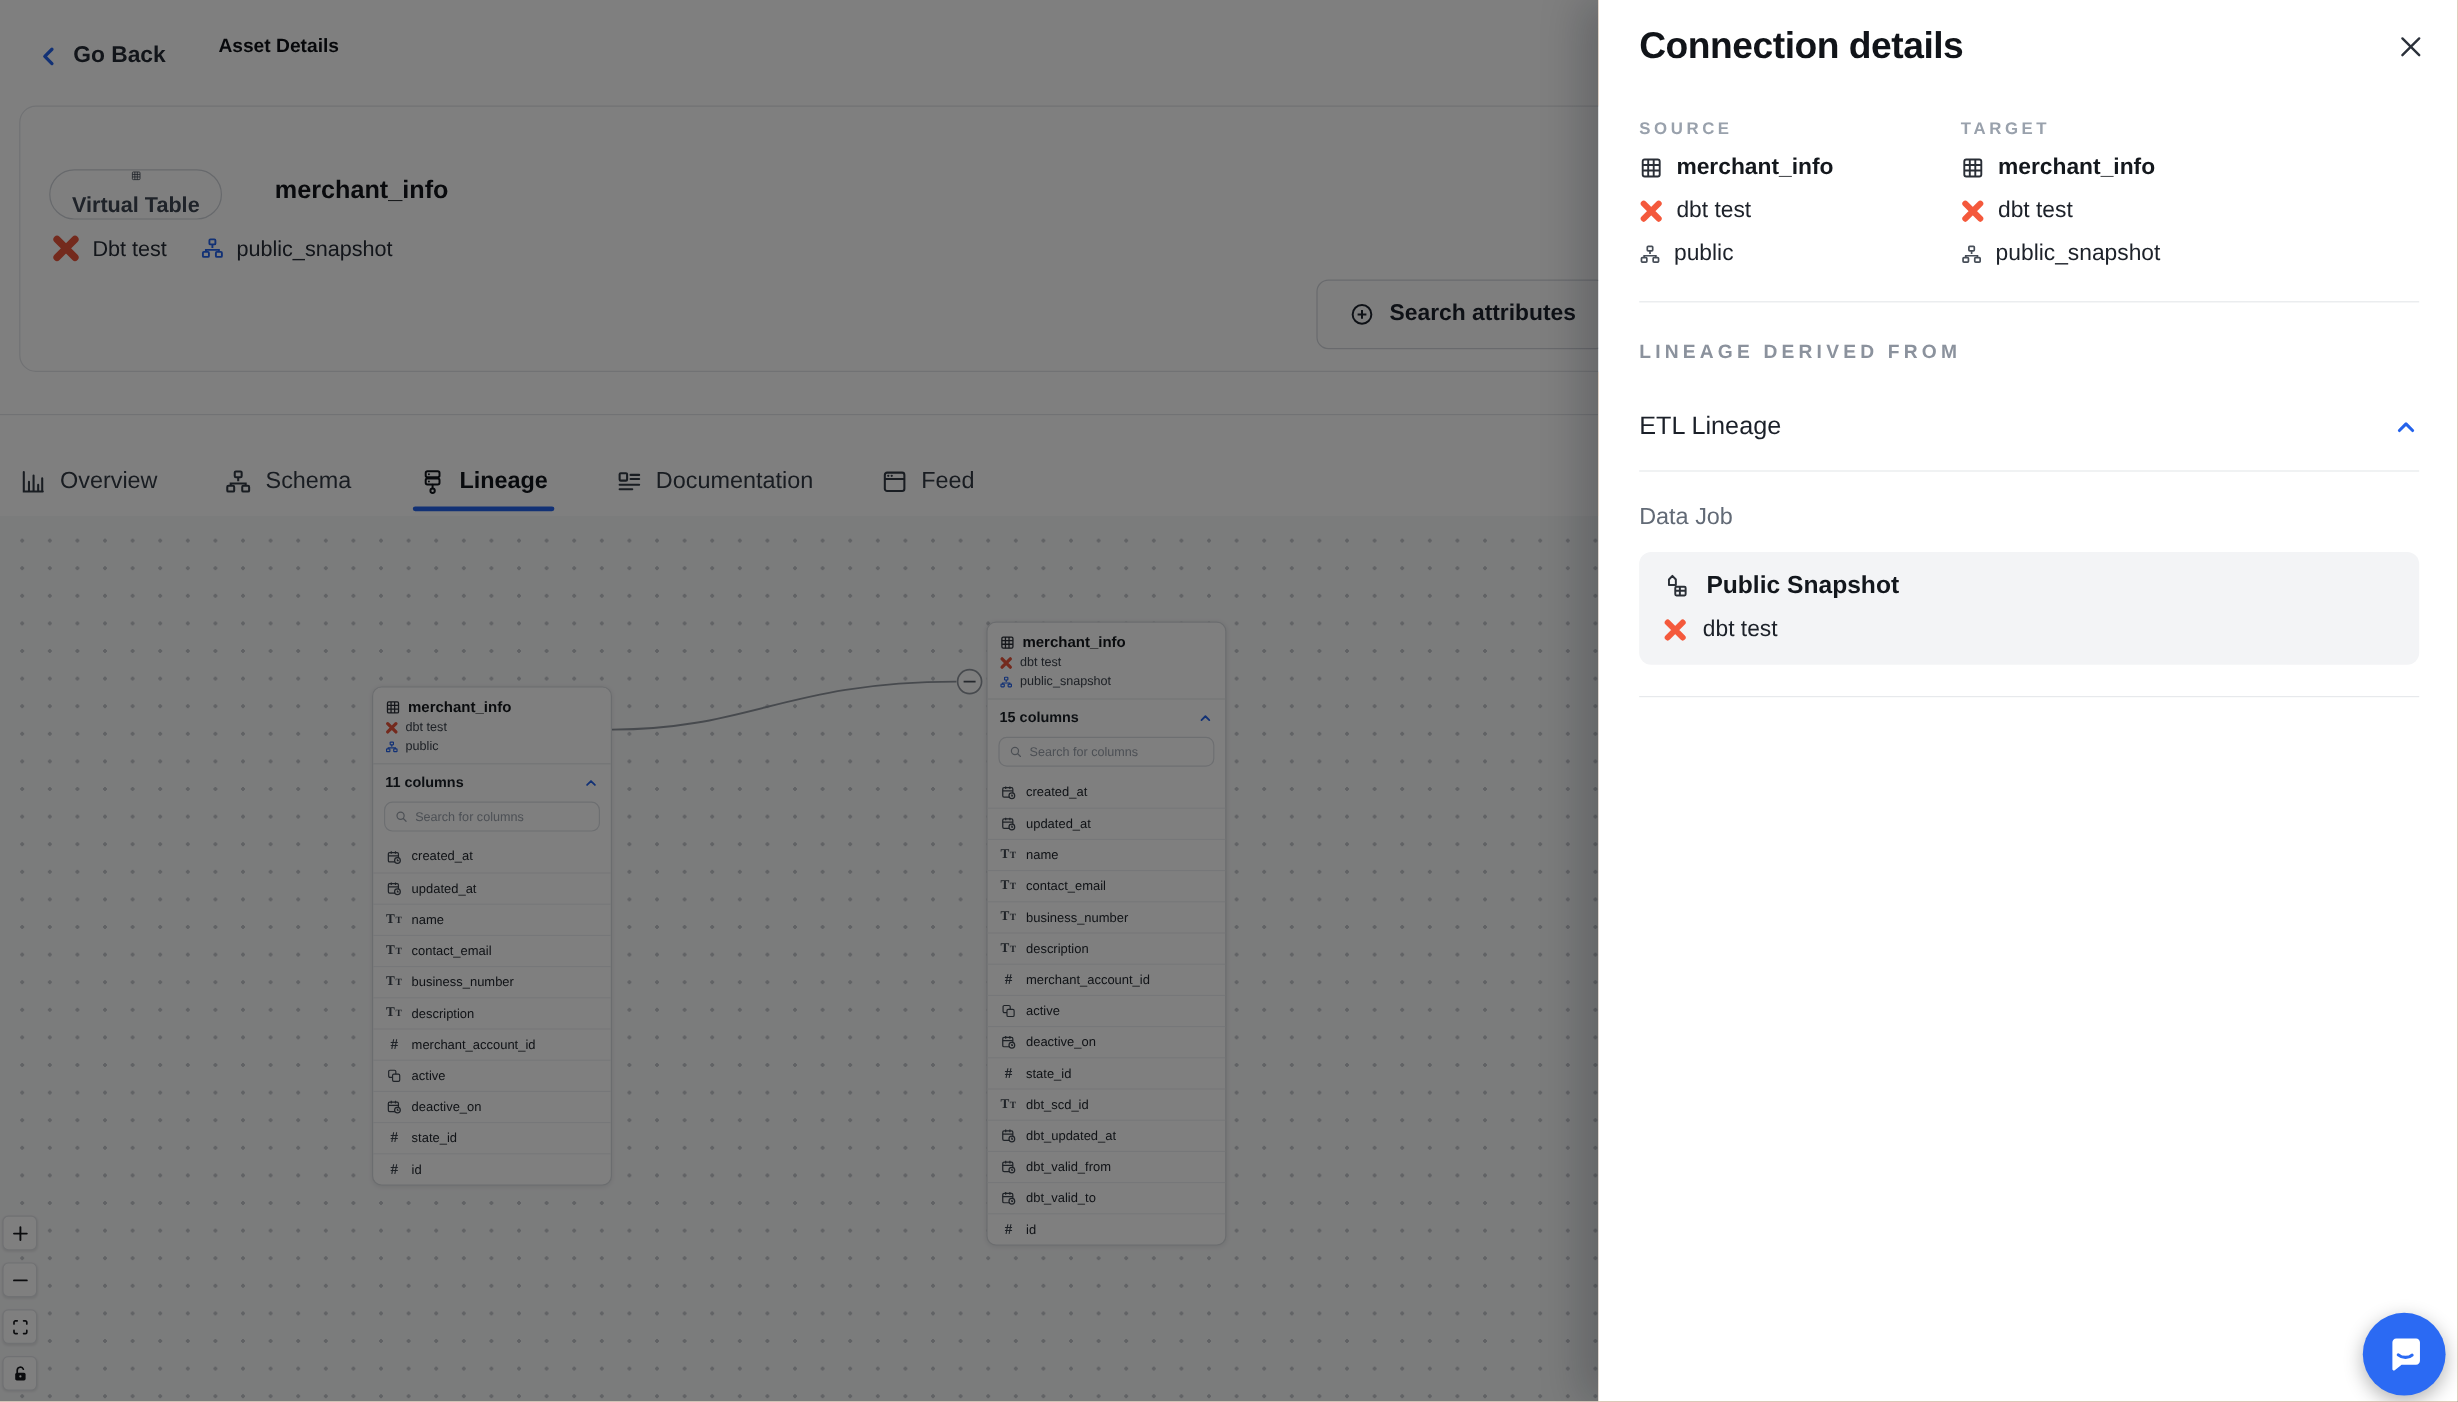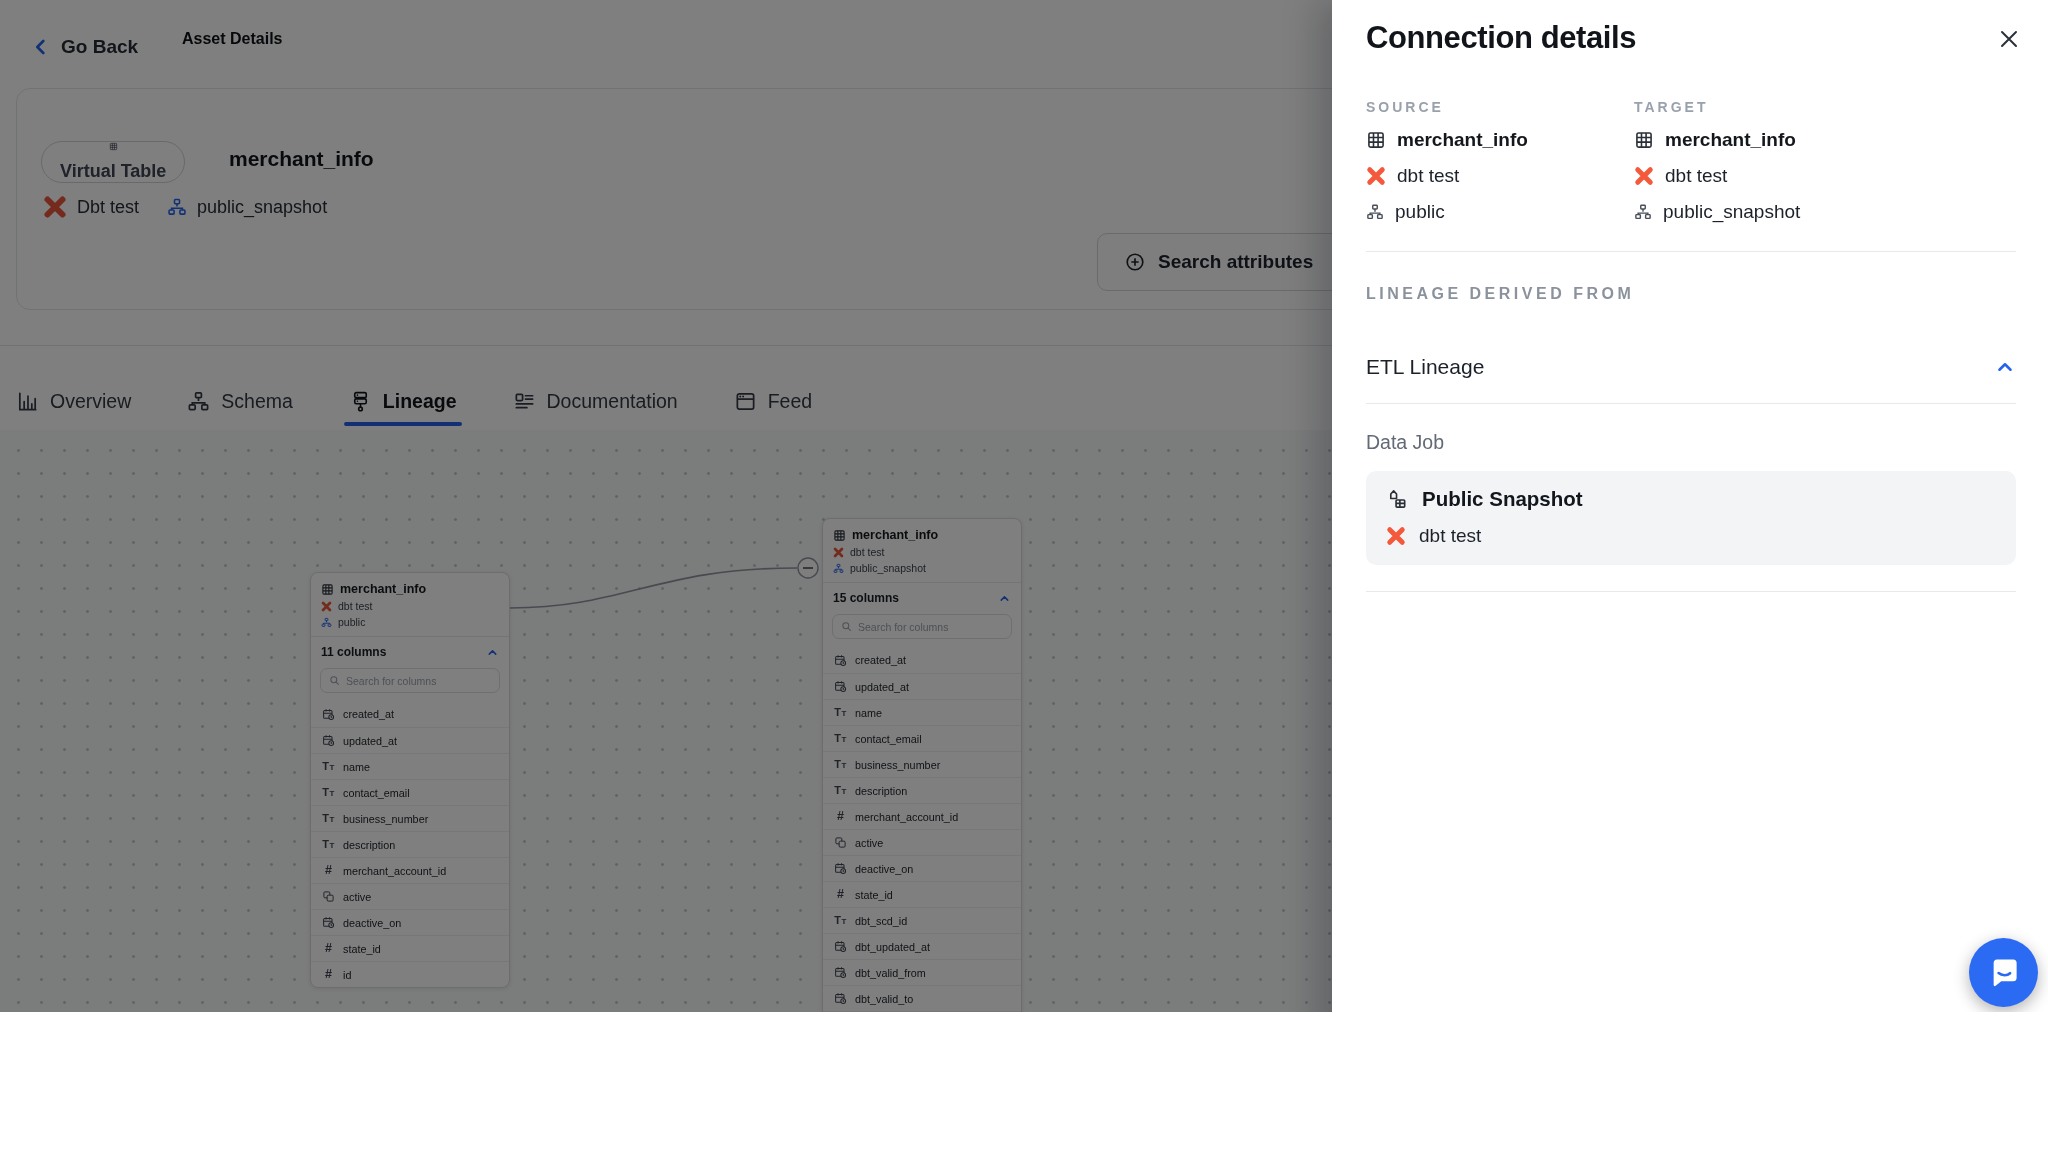--- a/index.html
+++ b/index.html
@@ -5,7 +5,7 @@
   * { margin:0; padding:0; box-sizing:border-box; }
   html,body { width:2048px; height:1168px; }
   body { font-family:"Liberation Sans", sans-serif; background:#fff; }
-  .app { position:relative; width:2048px; height:1012px; overflow:hidden; background:#fdba74; }
+  .app { position:relative; width:2048px; height:1168px; overflow:hidden; background:#fdba74; }
 
   
   .main { position:absolute; left:0; top:0; width:1332px; height:1168px; background:#fff; }

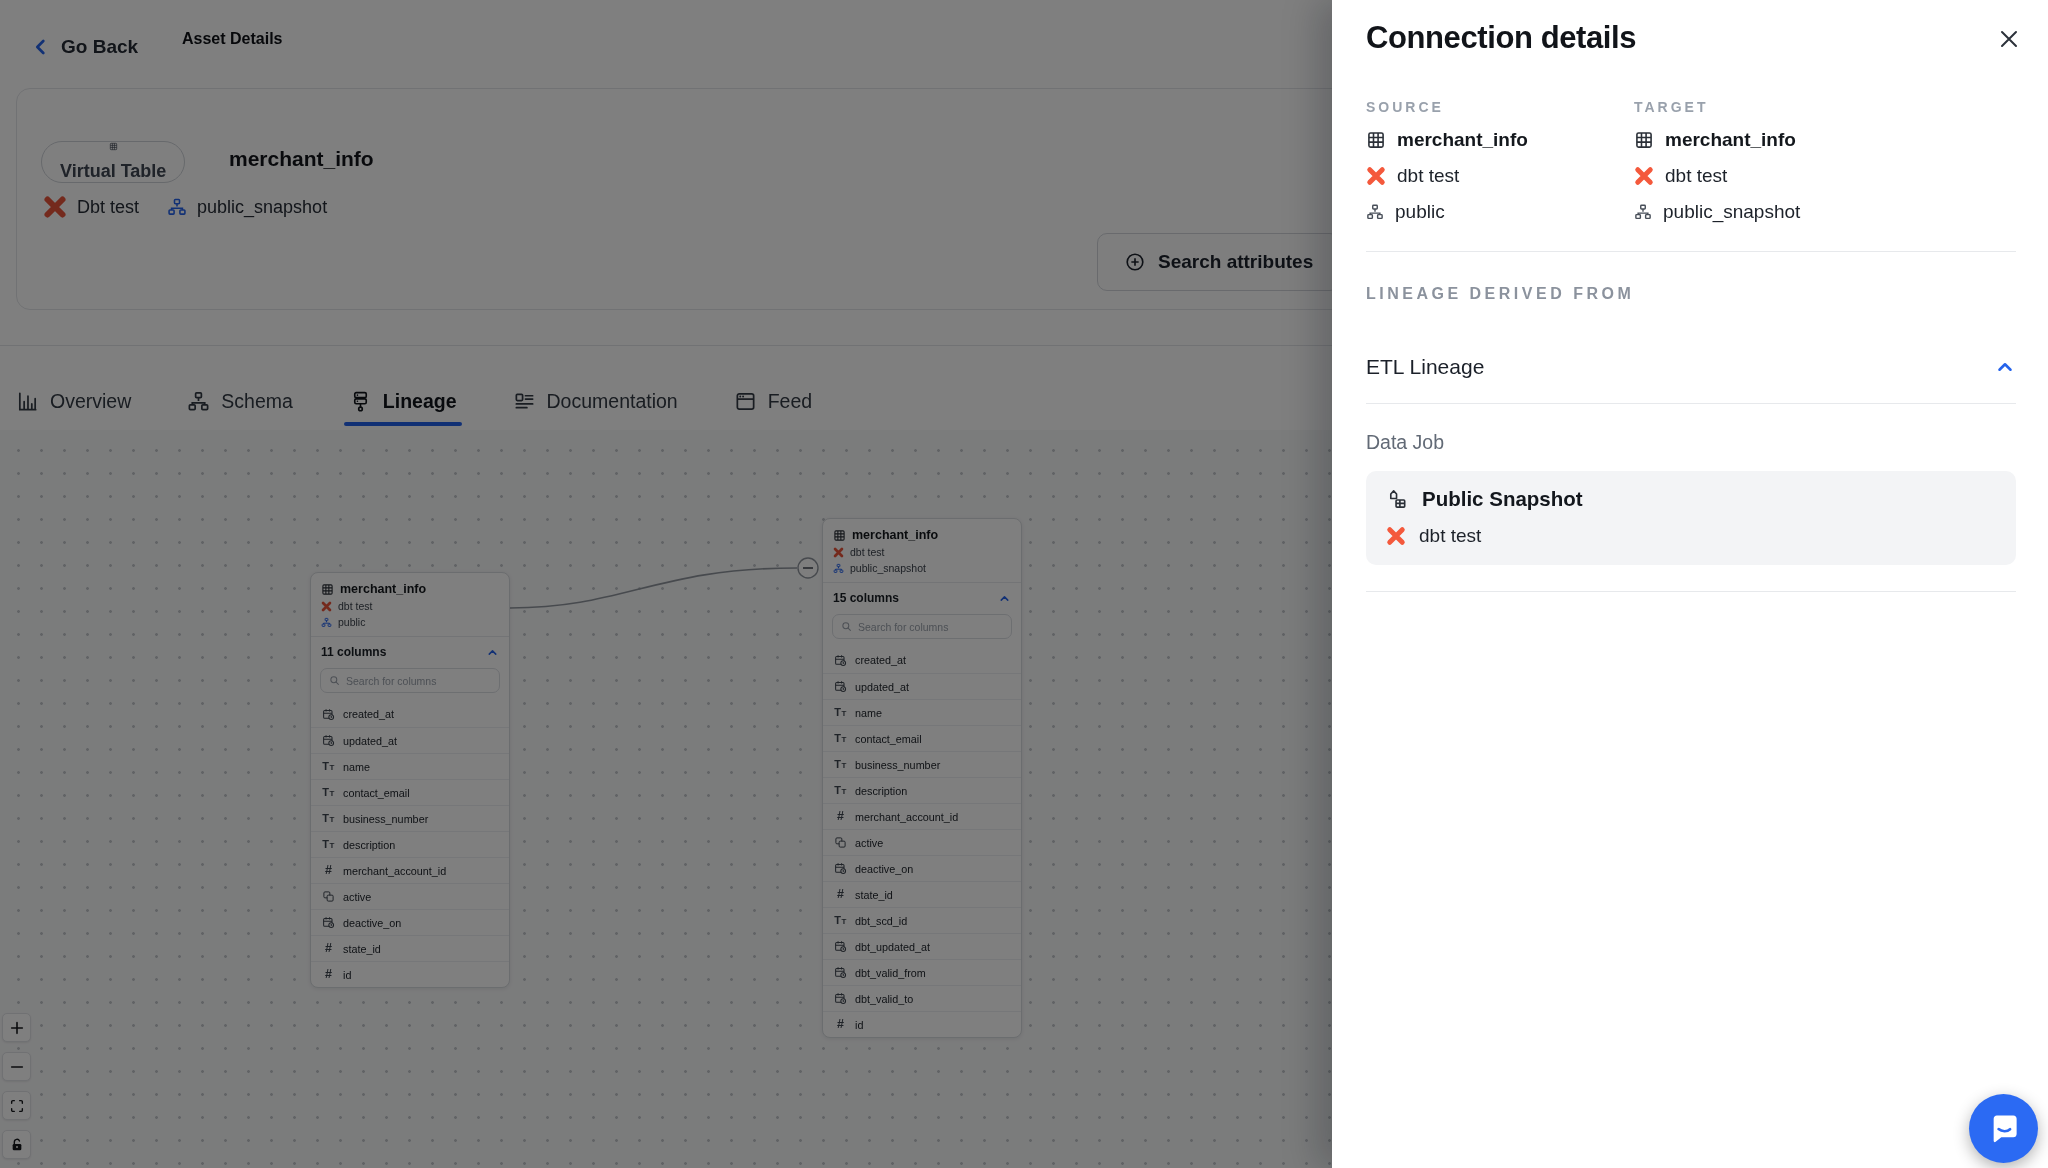--- a/index.html
+++ b/index.html
@@ -101,7 +101,7 @@
   .icon18 { width:18px; height:18px; color:#474e58; }
   .p-divider { border:none; border-top:1px solid #e7e9ec; margin-top:28px; }
   .p-caps { margin-top:33px; font-size:16px; font-weight:600; letter-spacing:3.5px; color:#8b929d; }
-  .etl-row { margin-top:52px; display:flex; align-items:center; justify-content:space-between; cursor:pointer; }
+  .etl-row { margin-top:41px; display:flex; align-items:center; justify-content:space-between; cursor:pointer; }
   .etl-row span { font-size:21px; font-weight:500; color:#1b2029; }
   .etl-row svg { width:22px; height:22px; }
   .job-type { margin-top:27px; font-size:19.5px; color:#626a76; }

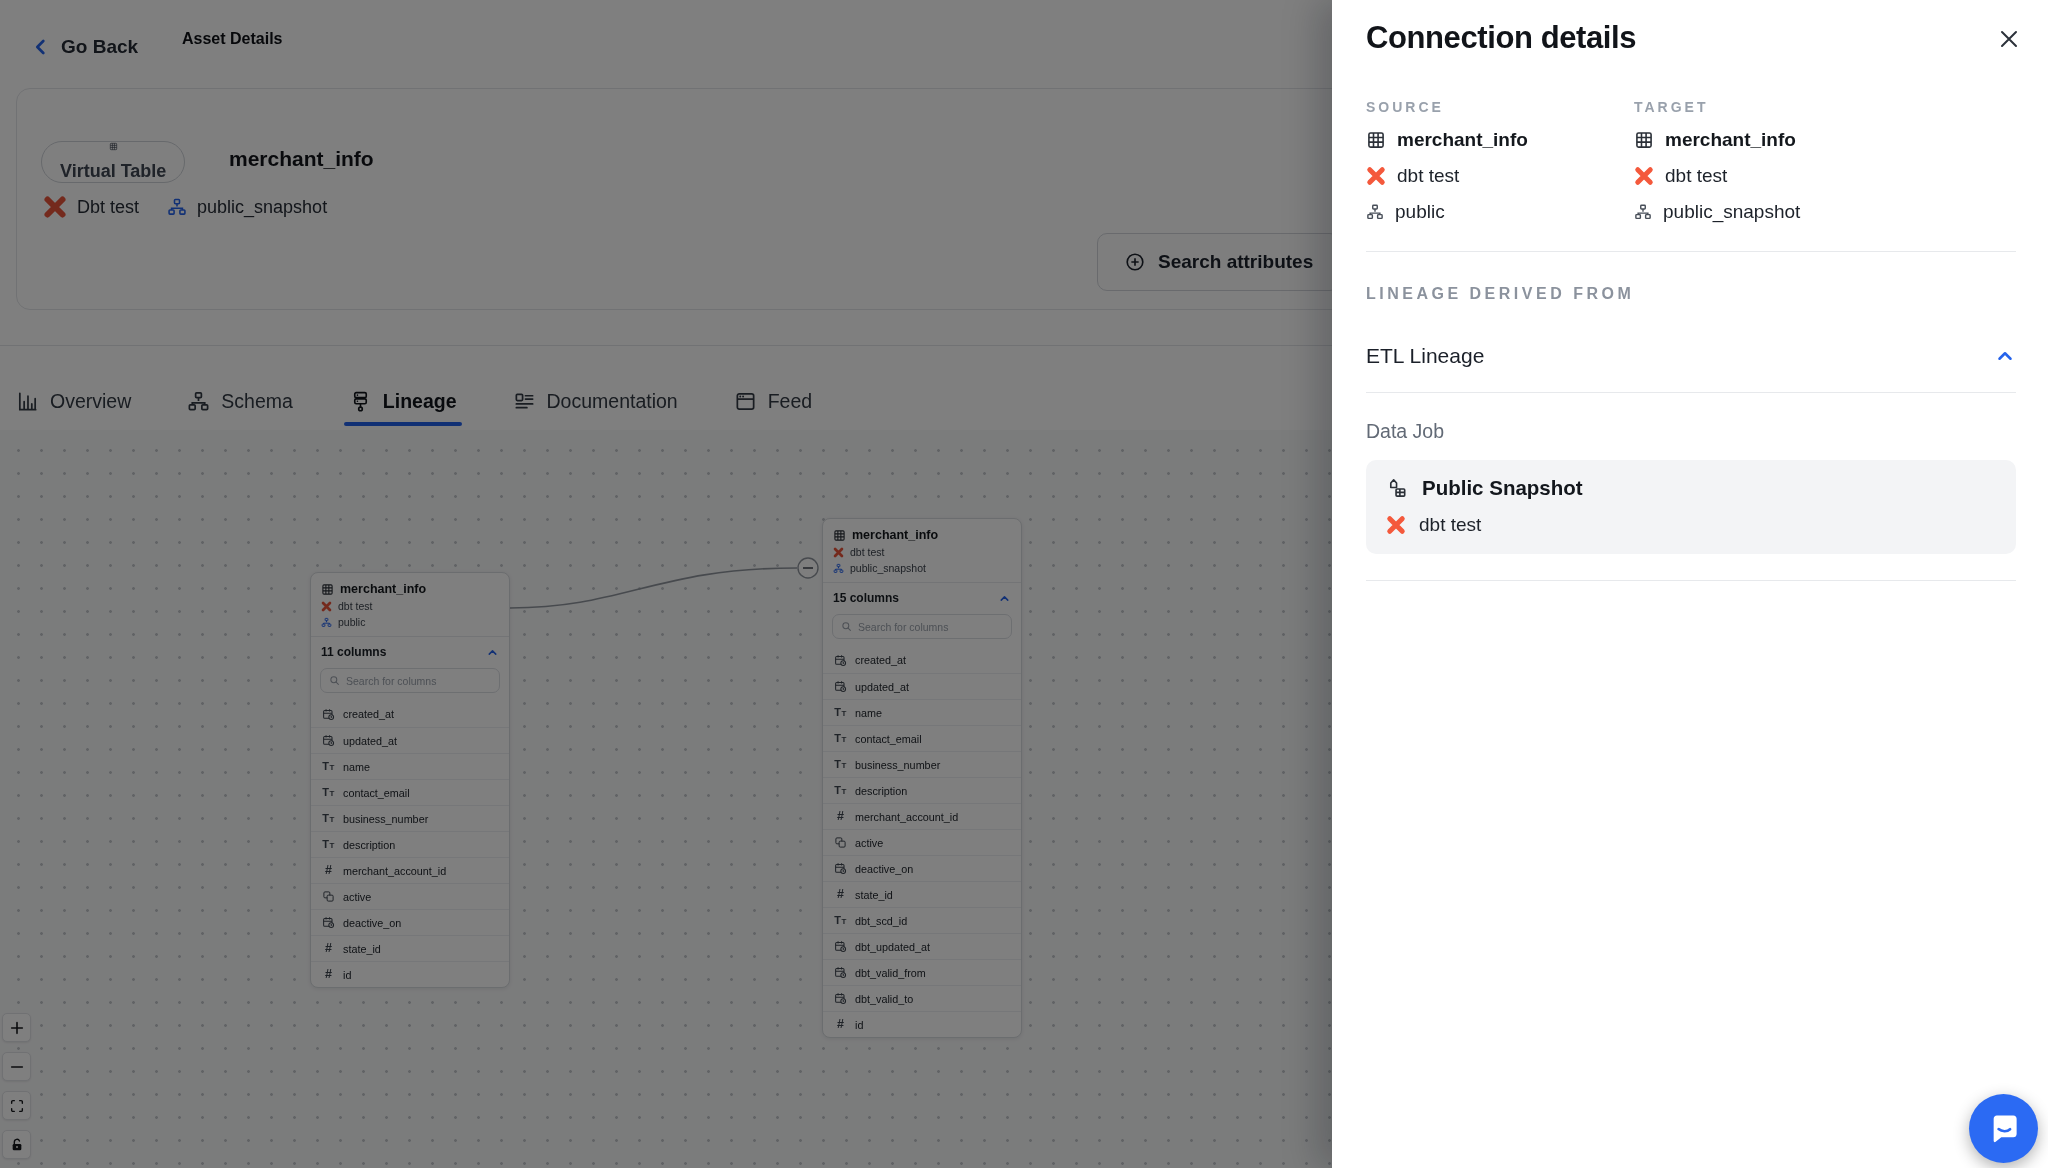--- a/index.html
+++ b/index.html
@@ -68,7 +68,7 @@
   .col-row { display:flex; align-items:center; gap:8px; height:26px; padding:0 11px;
              font-size:10.8px; color:#22272e; }
   .col-row + .col-row { border-top:1px solid #edeff2; }
-  .cic { width:13px; height:13px; flex:none; color:#3f4650; display:inline-flex; align-items:center; justify-content:center; }
+  .cic { width:13px; height:13px; flex:none; color:#3f4650; display:inline-flex; align-items:center; justify-content:center;font-family:Liberation Serif, serif; }
   .cic svg { width:13px; height:13px; }
   .ic-hash { font-size:12.5px; font-weight:700; color:#3f4650; line-height:1; }
   .ic-tt { font-size:11px; font-weight:700; color:#3f4650; line-height:1; letter-spacing:.5px; }

